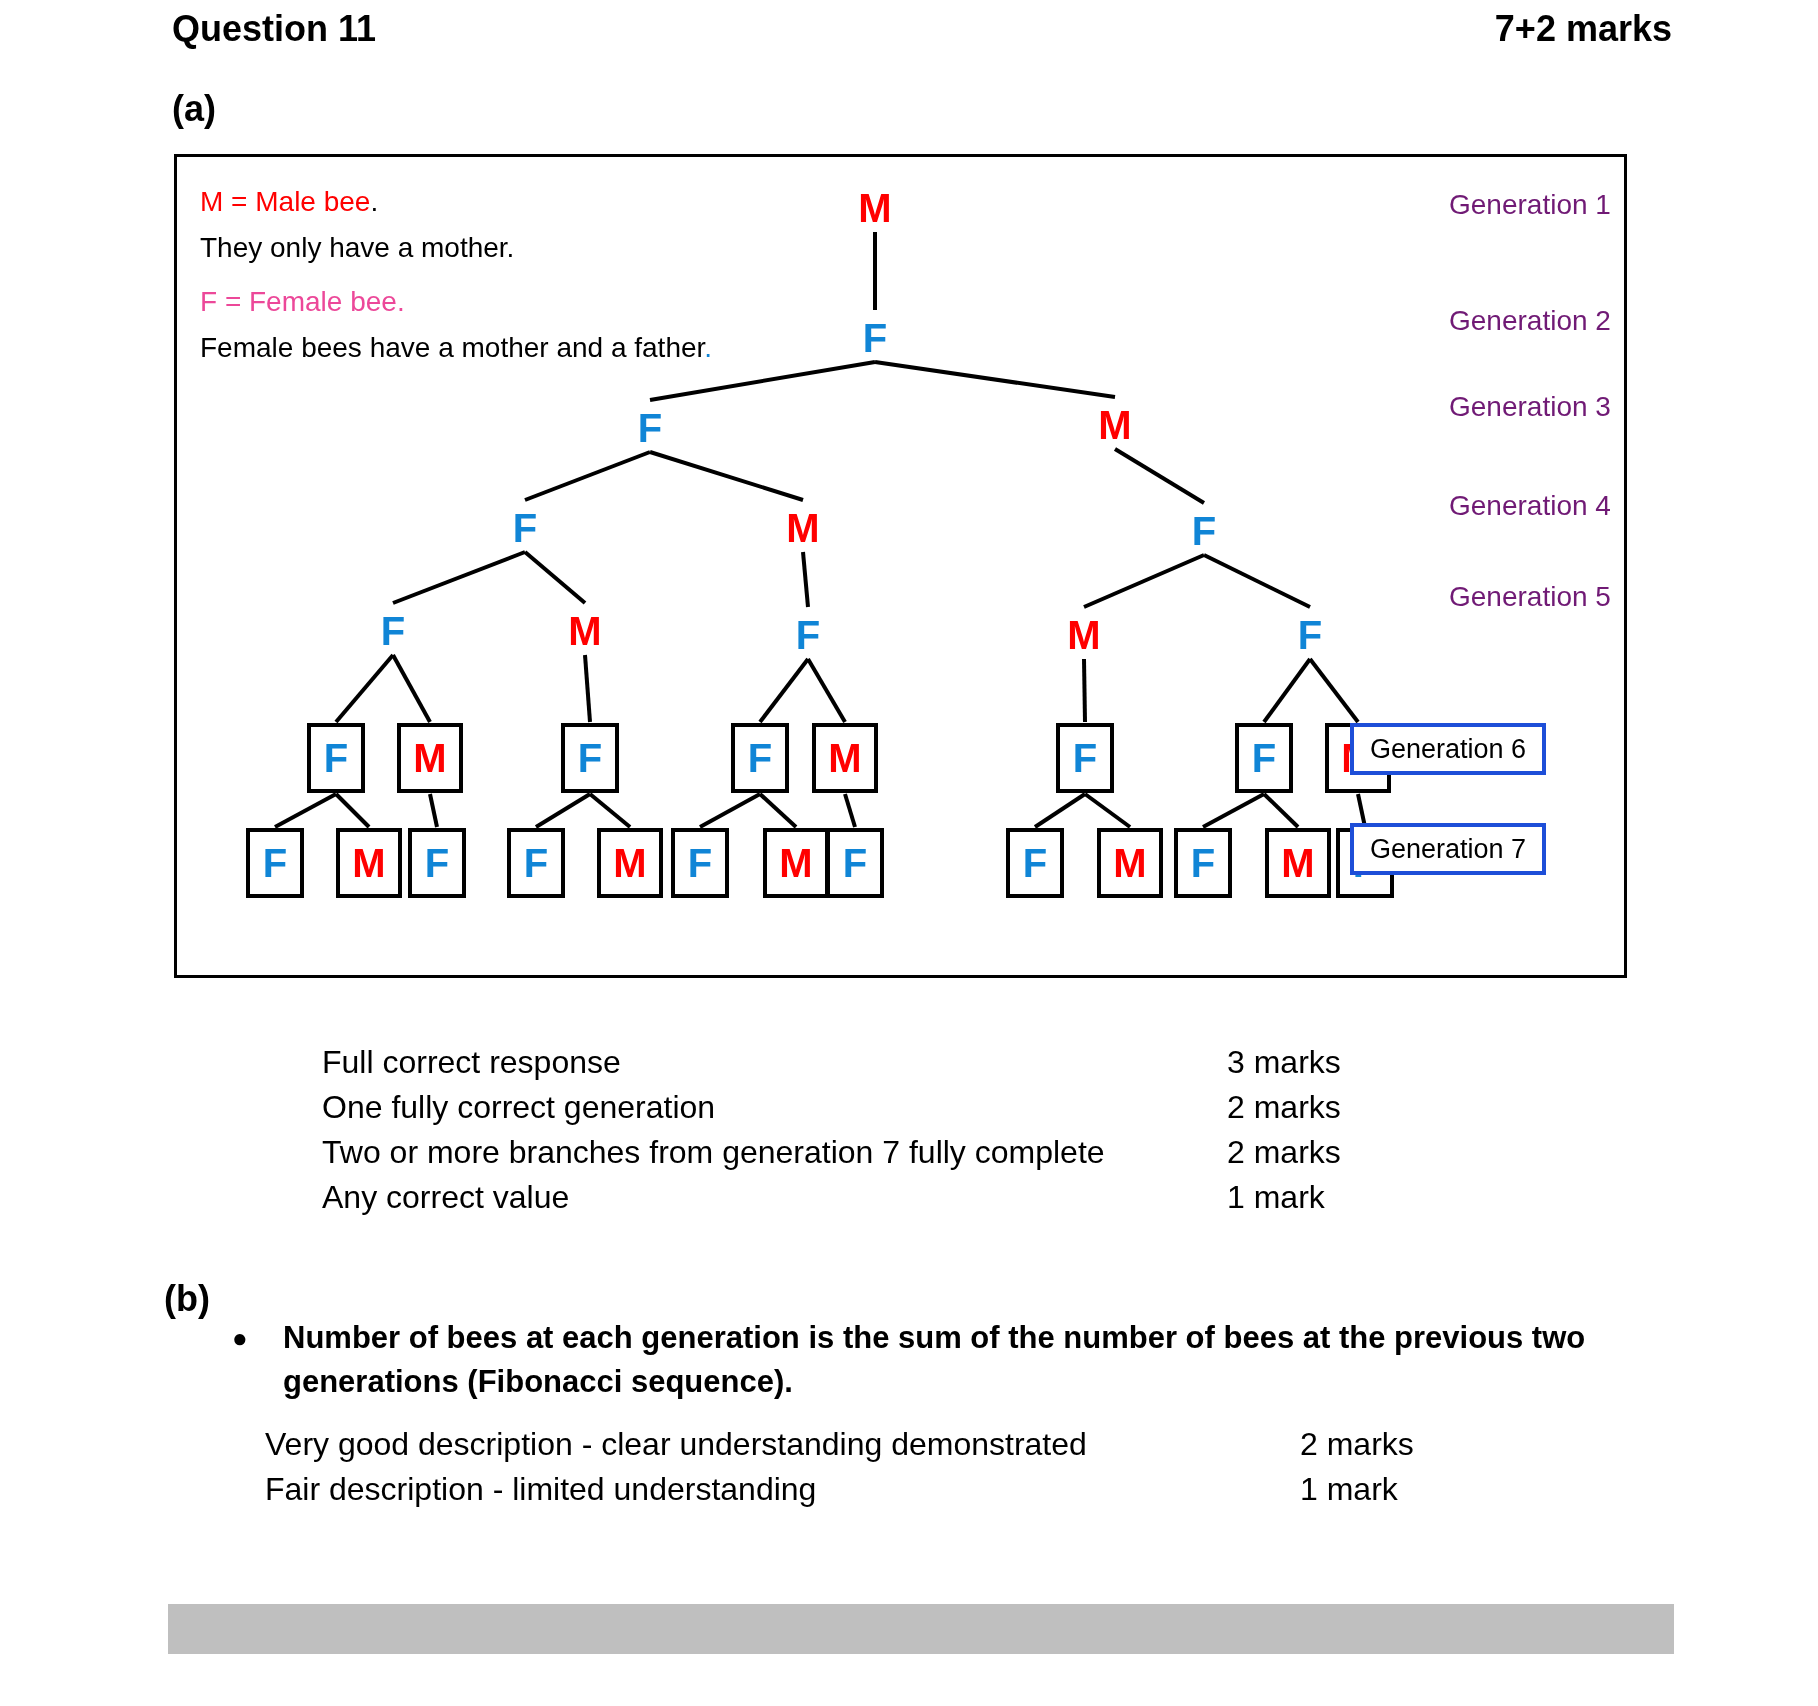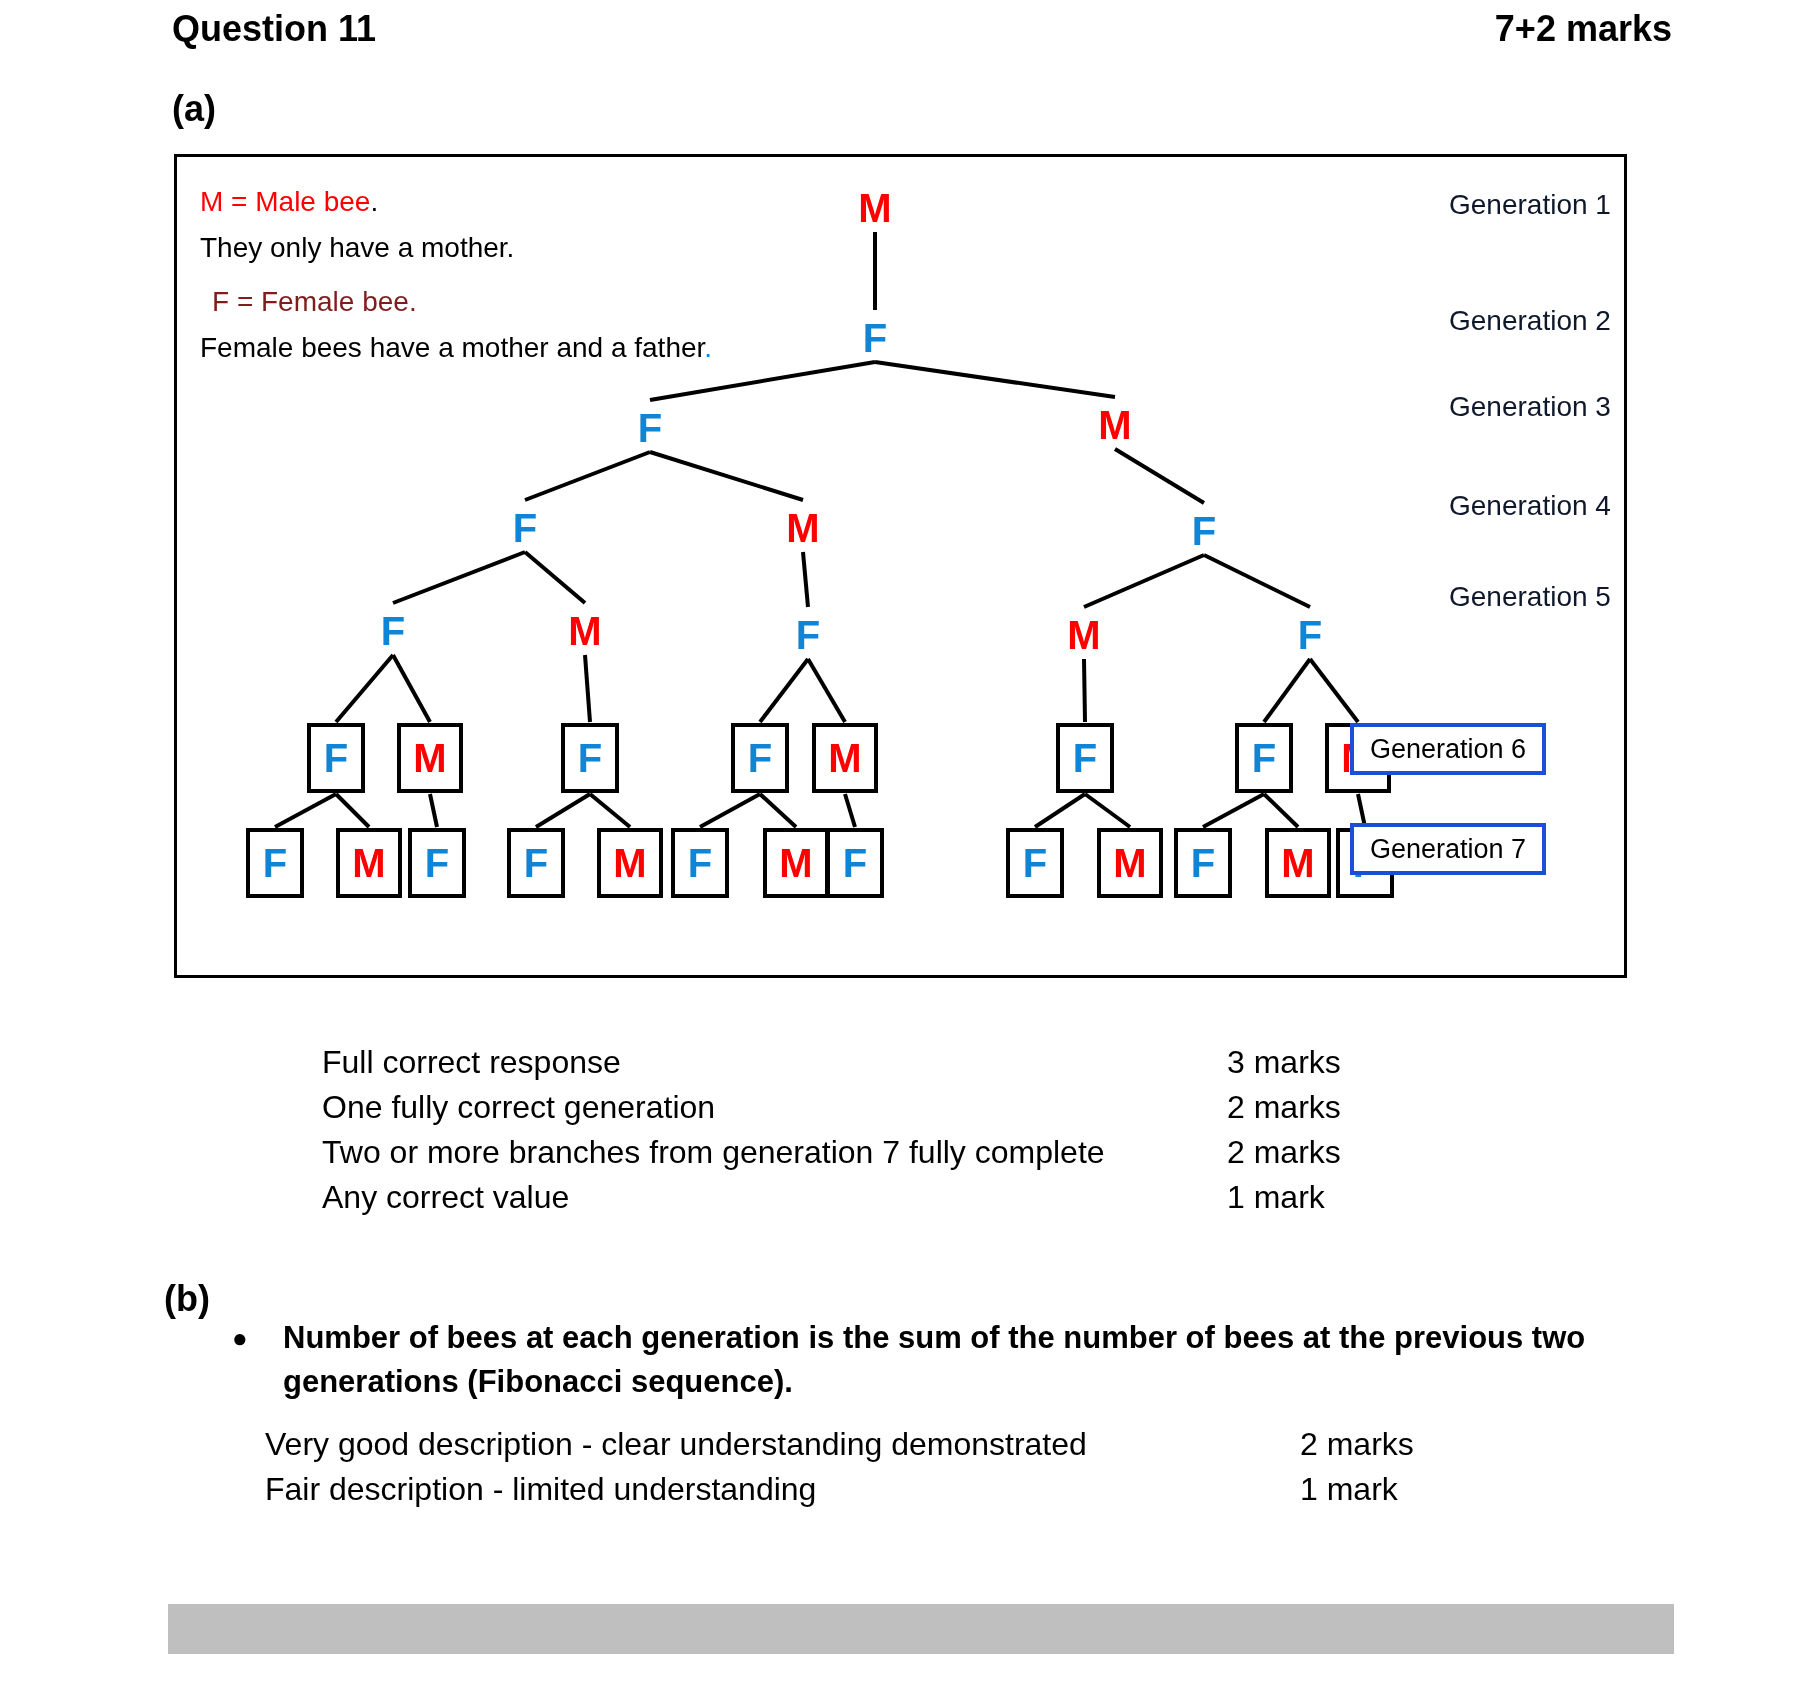--- a/index.html
+++ b/index.html
@@ -19,7 +19,7 @@
   #legend{left:23px;top:22px;font-size:28px;line-height:46px;white-space:nowrap;}
   .legend-gap{height:8px;}
   
-  .gen-label{left:1272px;font-size:28px;white-space:nowrap;color:#0f172a;}
+  .gen-label{left:1272px;font-size:28px;white-space:nowrap;color:#701a75;}
   .gen-label-boxed{
     left:1173px;width:196px;height:52px;border:4px solid #1d4ed8;box-sizing:border-box;
     font-size:27px;font-weight:normal;display:flex;align-items:center;justify-content:center;

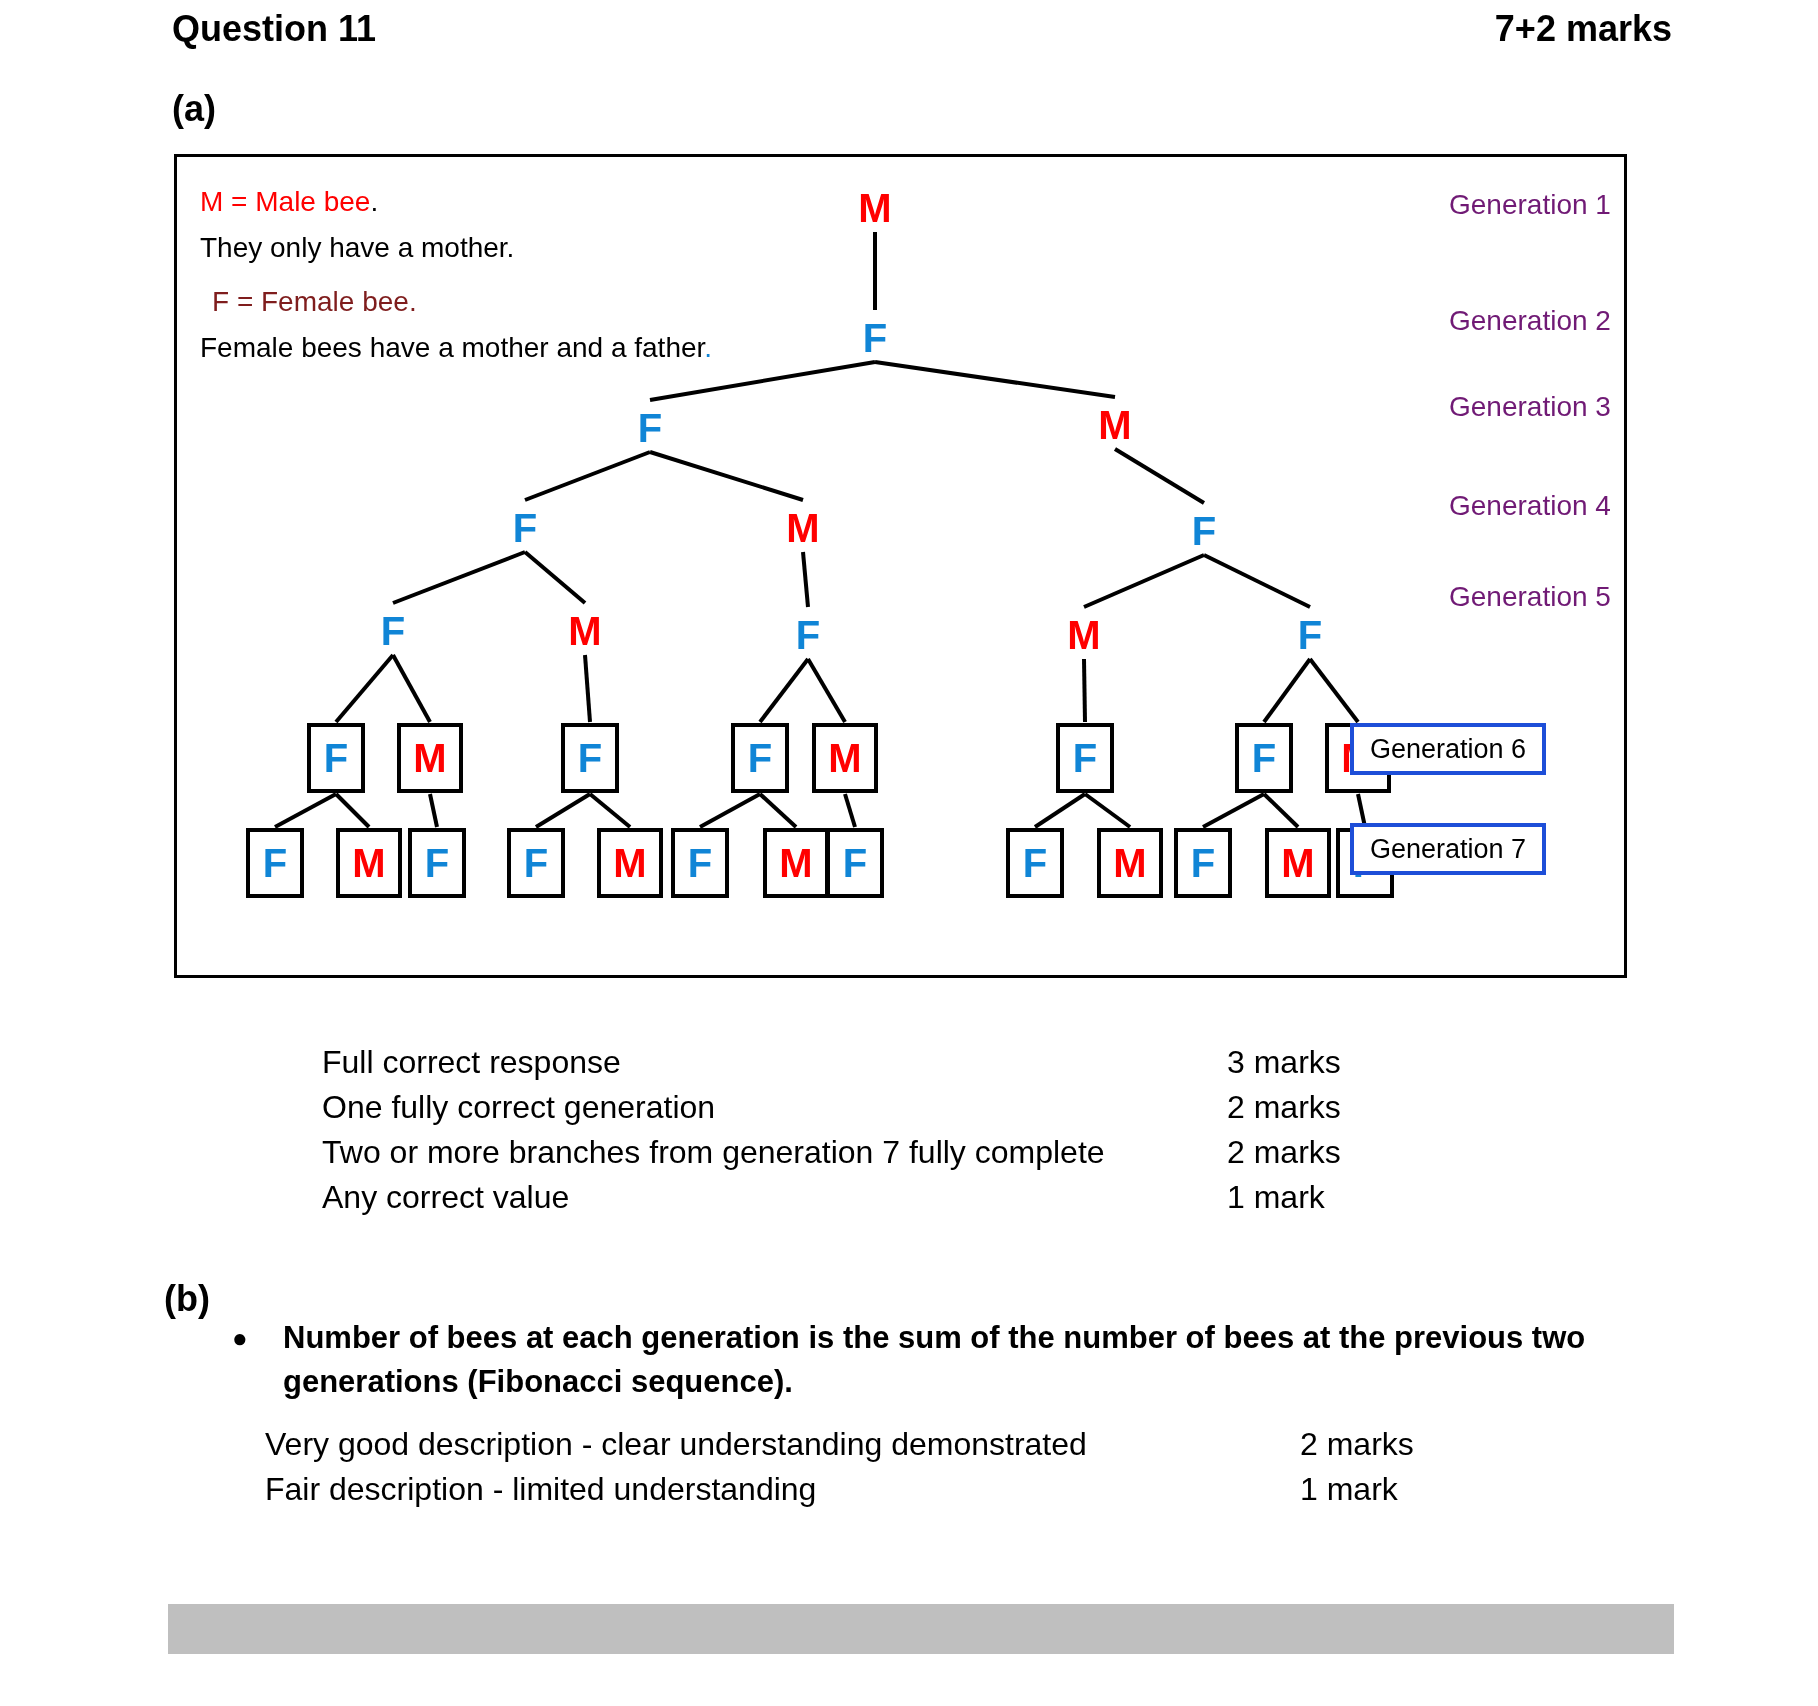--- a/index.html
+++ b/index.html
@@ -144,7 +144,7 @@
       <div><span id="legend-male-title" style="color: rgb(255, 0, 0);">M = Male bee</span><span id="legend-male-period" style="color: rgb(0, 0, 0);">.</span></div>
       <div>They only have a mother.</div>
       <div class="legend-gap"></div>
-      <div id="legend-female-title" style="color: #7f1d1d; margin-left: 12px;">F = Female bee.</div>
+      <div id="legend-female-title" style="color: #ec4899;">F = Female bee.</div>
       <div><span>Female bees have a mother and a father</span><span id="legend-female-period" style="color: rgb(16, 133, 214);">.</span></div>
     </div>
 

